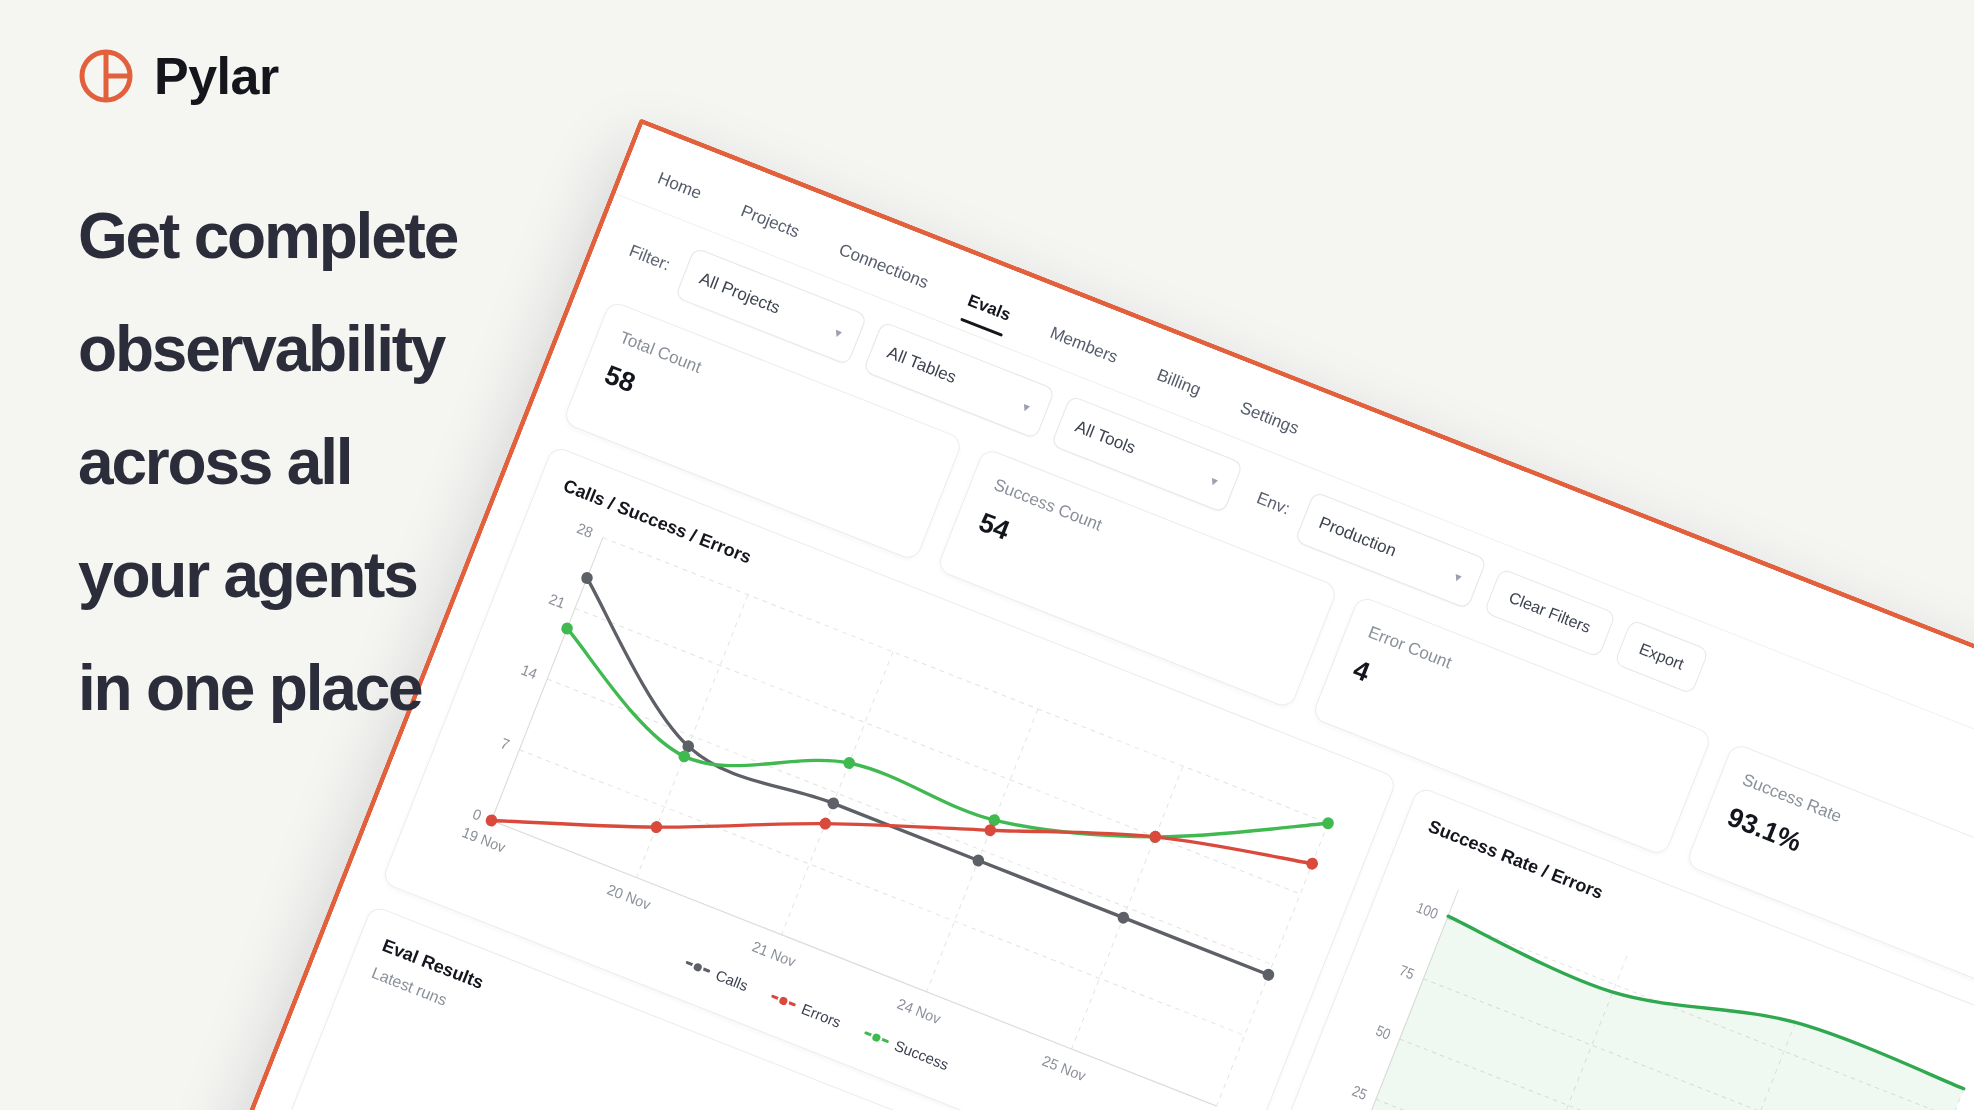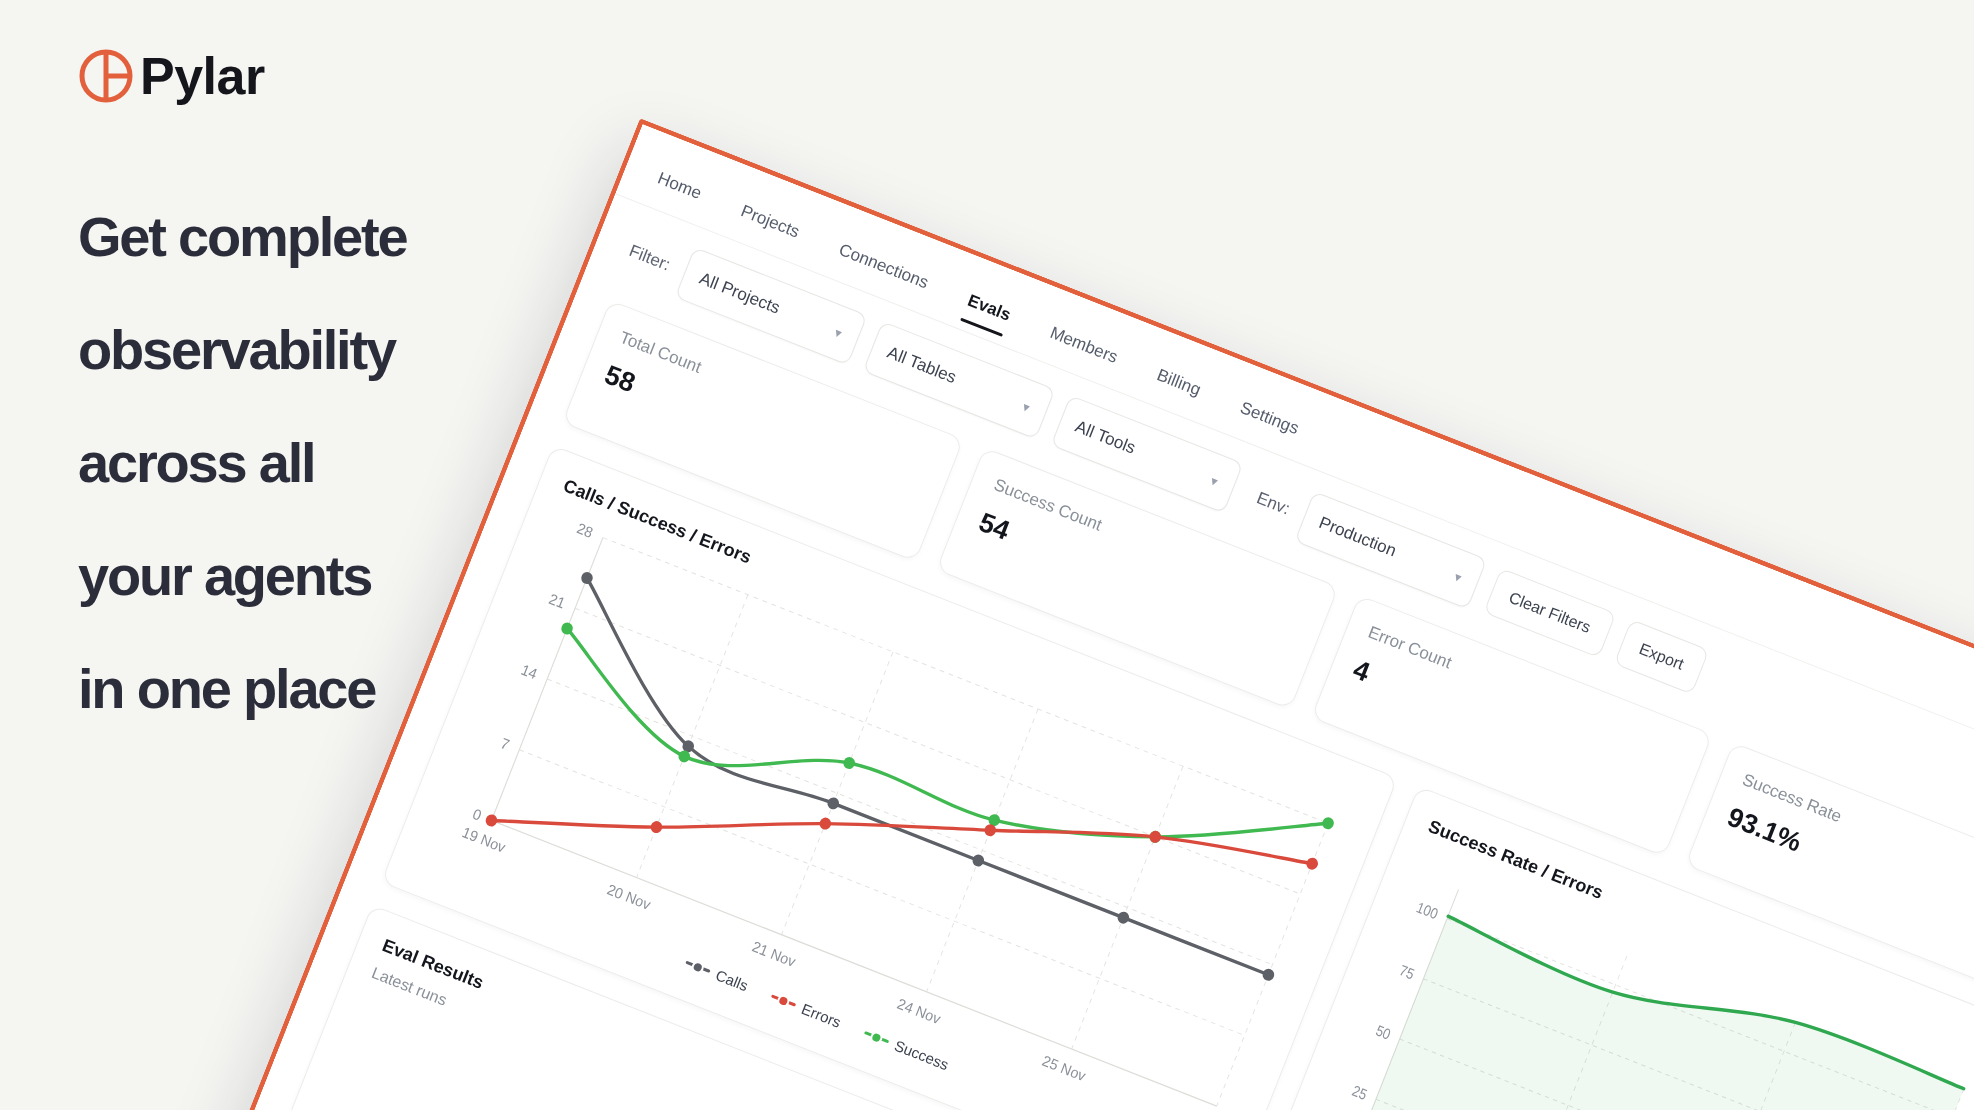--- a/index.html
+++ b/index.html
@@ -13,7 +13,7 @@
   
   #hero { position:absolute; left:78px; top:44px; width:720px; z-index:5; }
 
-  #logo-row { display:flex; align-items:center; gap:6px; height:64px; }
+  #logo-row { display:flex; align-items:center; gap:20px; height:64px; }
   #logo-mark { width:56px; height:56px; position:relative; flex:0 0 auto; }
   #logo-mark svg { display:block; }
   #logo-text {

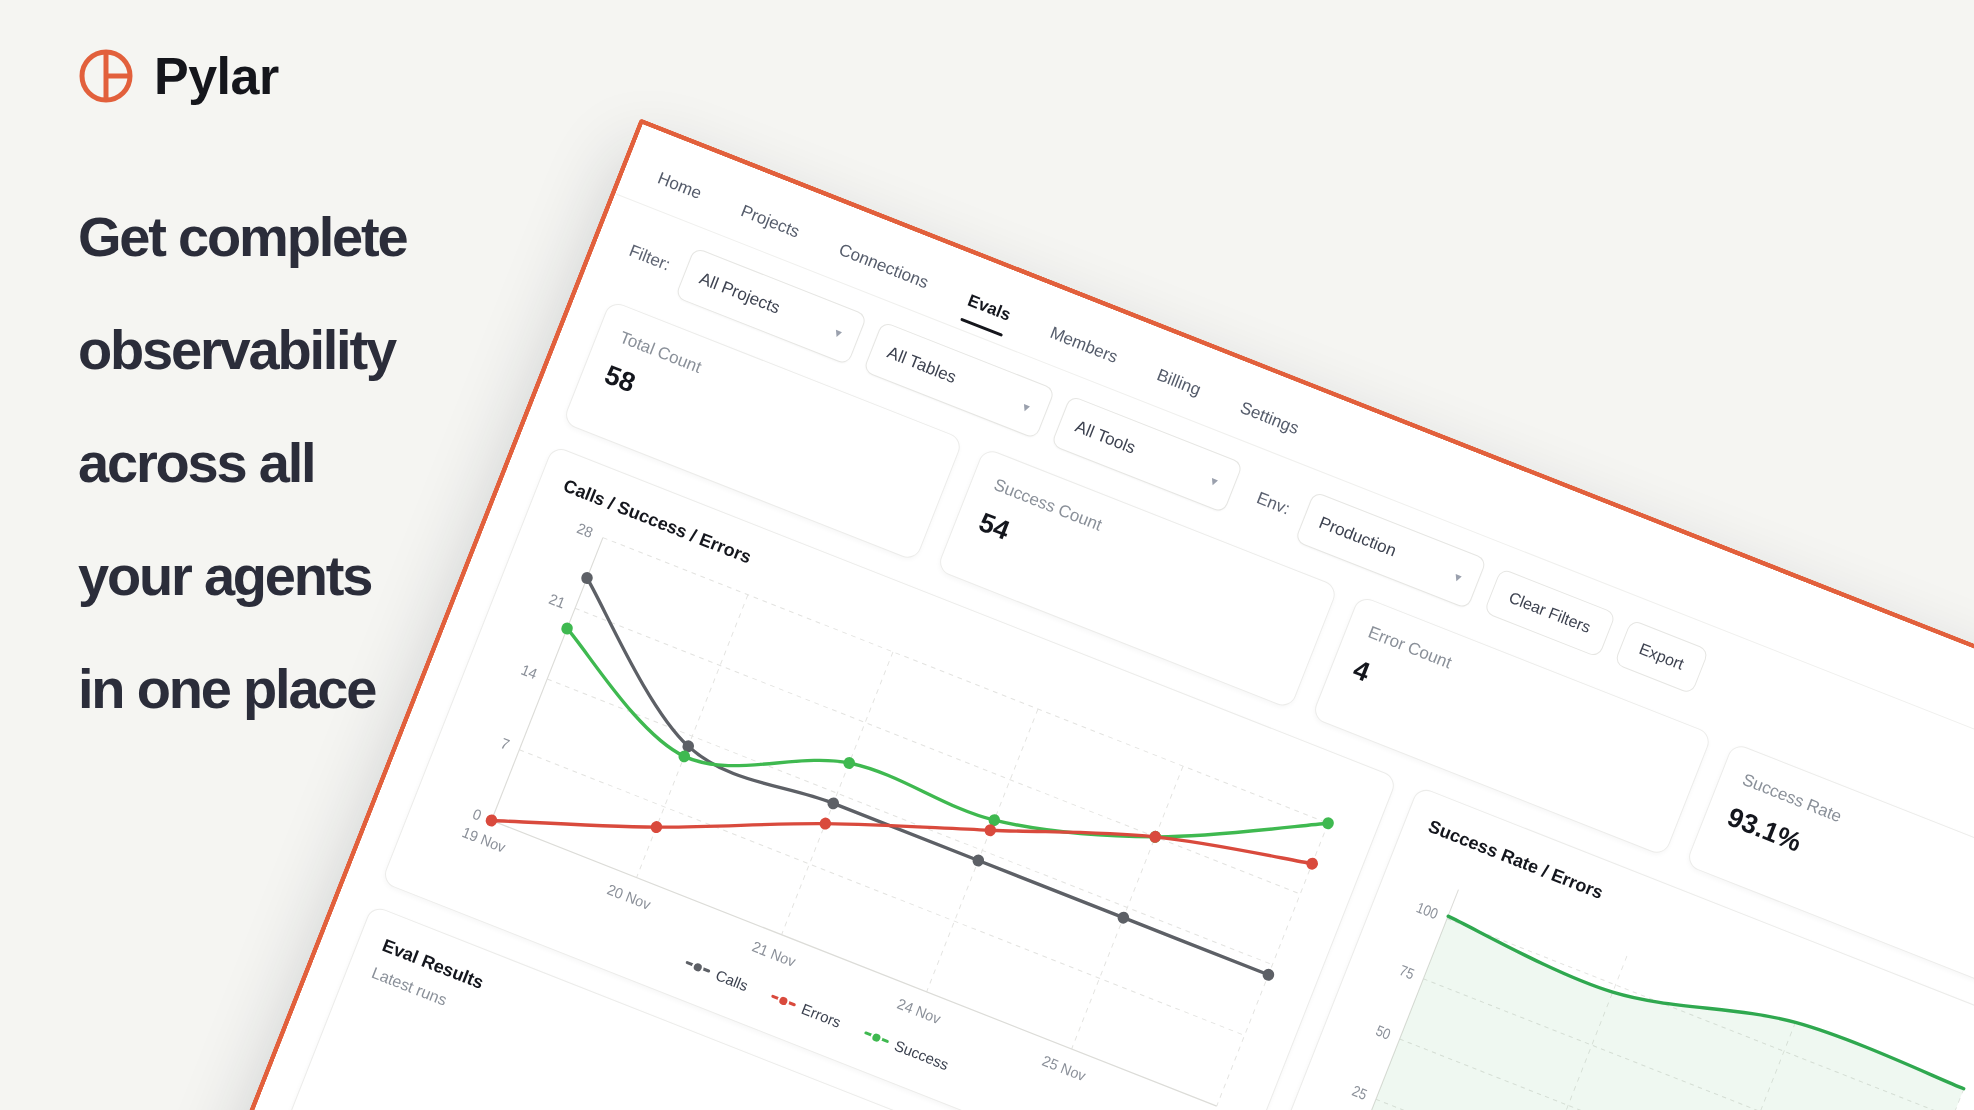--- a/index.html
+++ b/index.html
@@ -23,7 +23,7 @@
 
   #headline {
     margin-top:72px;
-    font-size:56px;
+    font-size:64px;
     line-height:113px;
     font-weight:700;
     letter-spacing:-2.2px;

